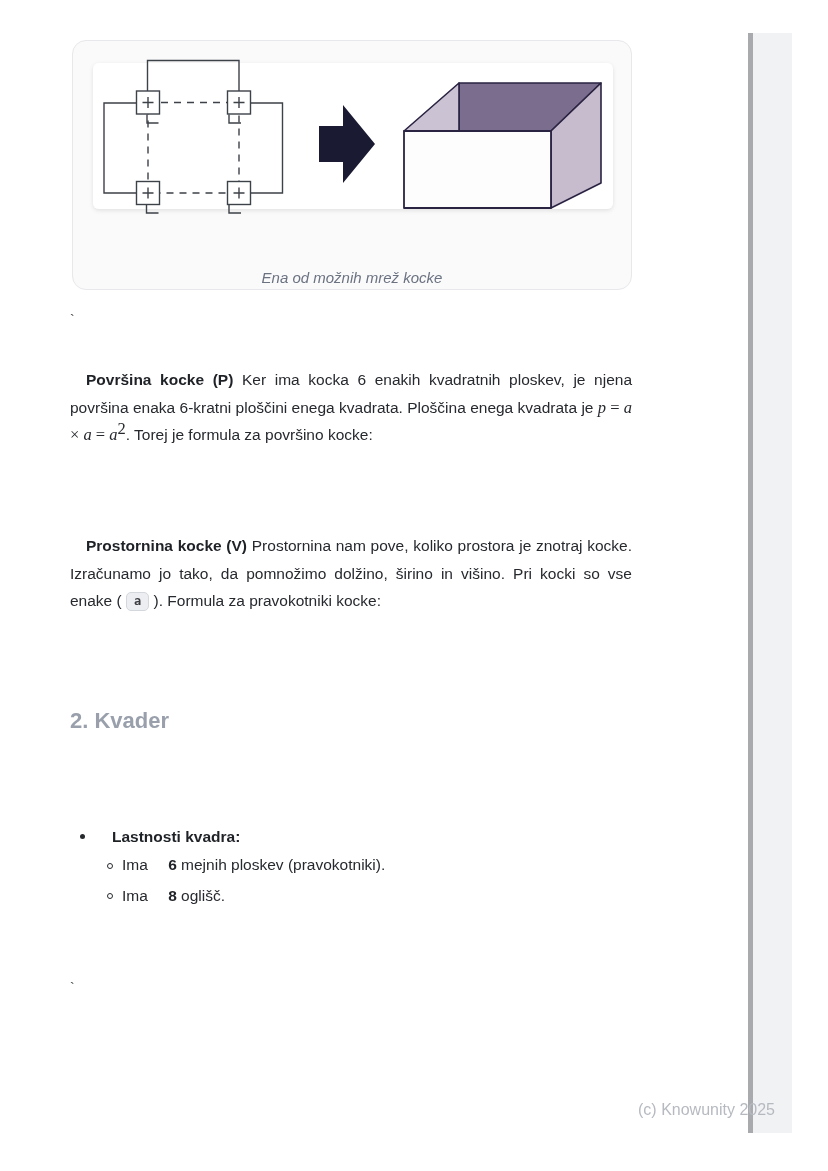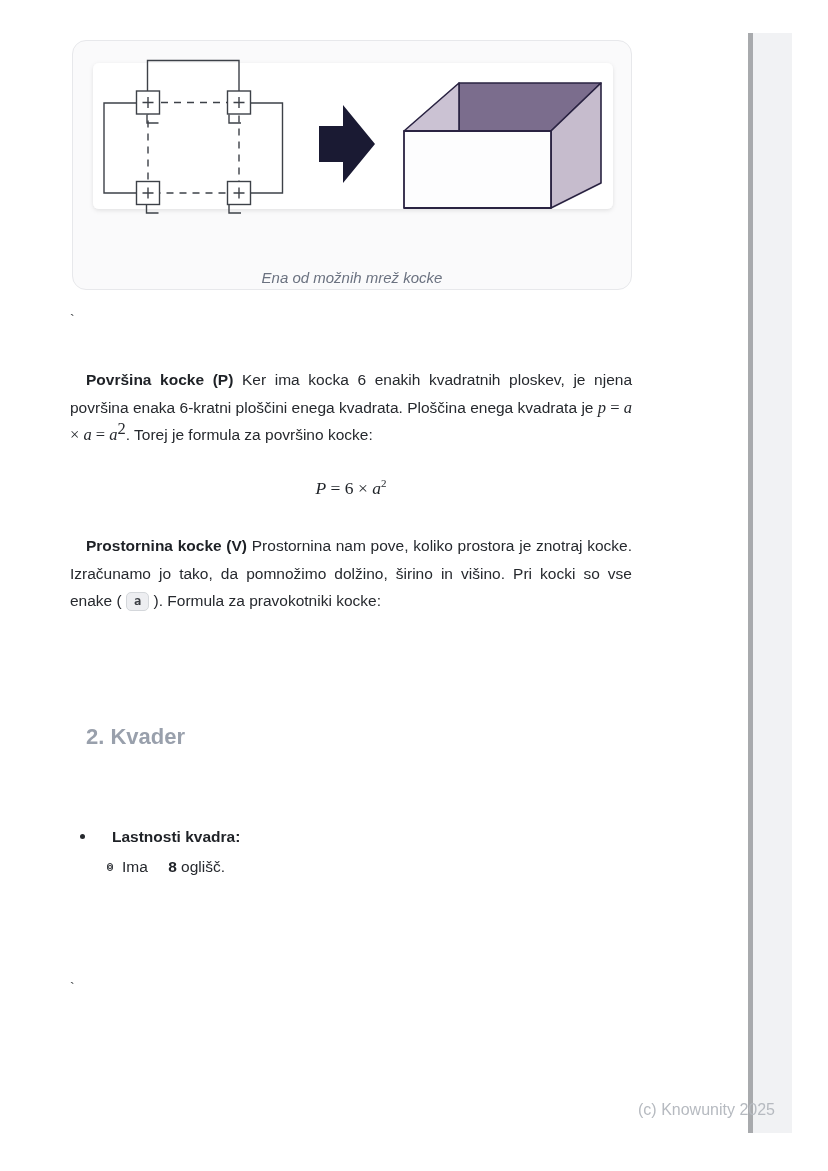--- a/index.html
+++ b/index.html
@@ -105,7 +105,6 @@
 
   <p class="block para" style="top:366px"><span class="b">Površina kocke (P) </span><span>Ker ima kocka 6 enakih kvadratnih ploskev, je njena površina enaka 6-kratni ploščini enega kvadrata. Ploščina enega kvadrata je </span><span class="i serif">p</span><span class="serif"> = </span><span class="i serif">a</span><span class="serif"> × </span><span class="i serif">a</span><span class="serif"> = </span><span class="i serif">a</span><sup class="serif">2</sup><span>. Torej je formula za površino kocke:</span></p>
 
-  <div class="block formula" style="top:476px"><span class="i serif">P</span><span class="serif"> = 6 × </span><span class="i serif">a</span><sup class="serif">2</sup></div>
 
   <p class="block para" style="top:532px"><span class="b">Prostornina kocke (V) </span><span>Prostornina nam pove, koliko prostora je znotraj kocke. Izračunamo jo tako, da pomnožimo dolžino, širino in višino. Pri kocki so vse enake ( </span><code class="chip">a</code><span> ). Formula za pravokotniki kocke:</span></p>
 

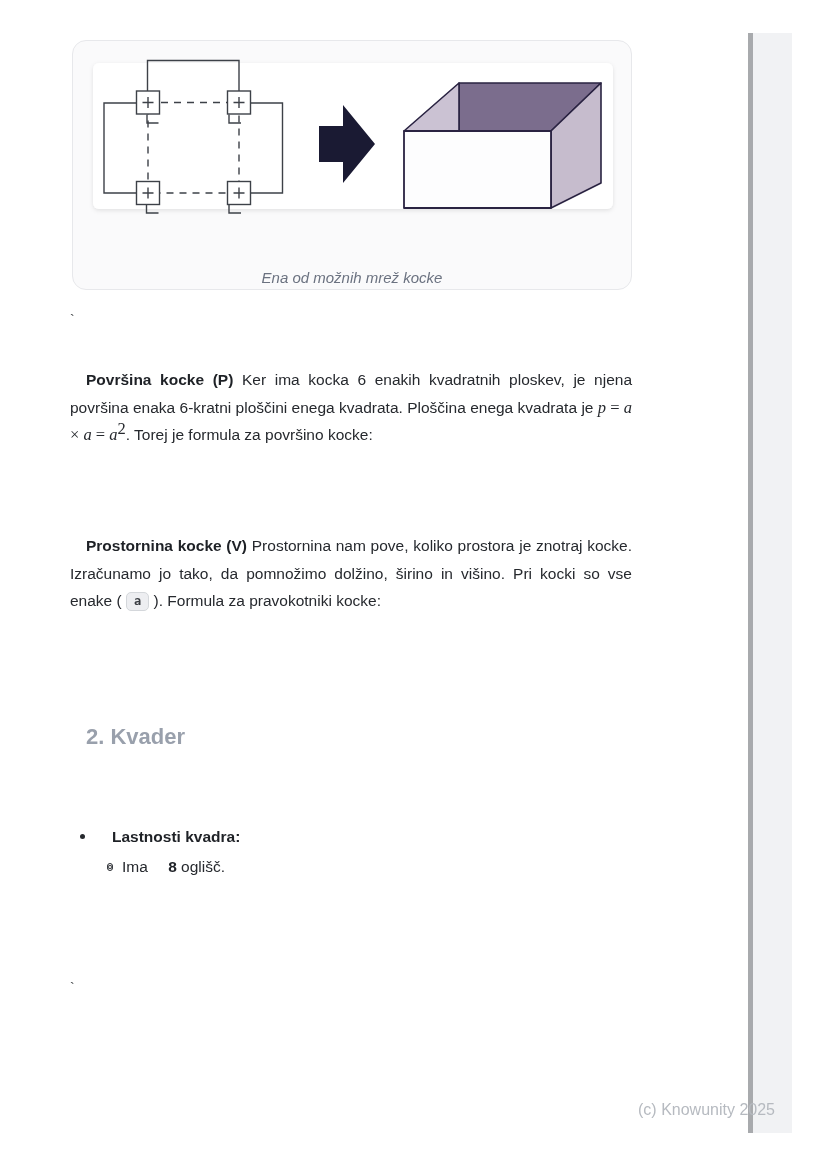--- a/index.html
+++ b/index.html
@@ -24,7 +24,7 @@
   .chip{display:inline-block;font-family:"DejaVu Sans Mono","Liberation Mono",monospace;
     font-size:12px;font-weight:700;color:#3a3d42;background:#edeef1;border:1px solid #d4d7db;
     border-radius:5px;padding:1px 7px 2px;line-height:14px;vertical-align:1px;}
-  .heading2{font-size:22px;font-weight:700;color:#99a0ac;margin:16px;line-height:28px;}
+  .heading2{font-size:22px;font-weight:700;color:#99a0ac;margin:0;line-height:28px;}
   .tick{position:absolute;left:70px;font-size:14px;color:#3c4043;}
 
   

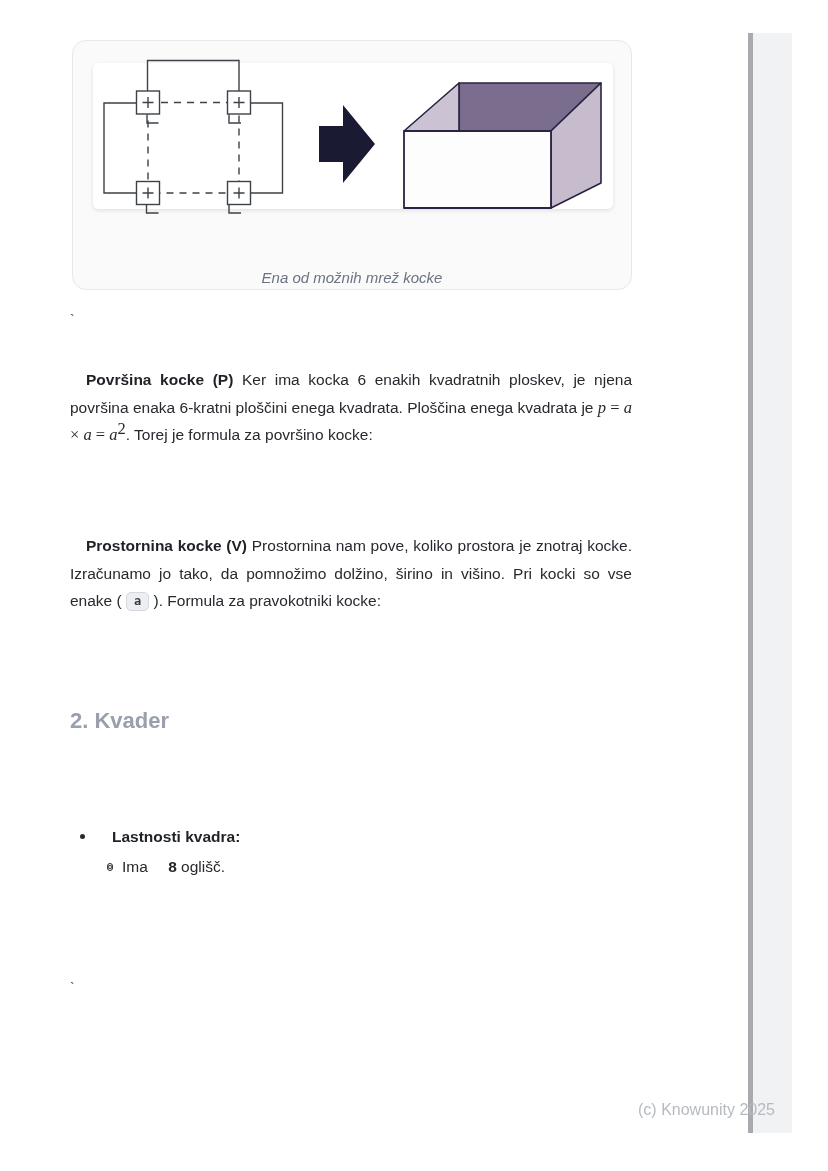--- a/index.html
+++ b/index.html
@@ -119,6 +119,7 @@
     </li>
     <li class="li-sub">
       <span class="marker"></span>
+      <span><span>Ima </span><span class="b">6</span><span> mejnih ploskev (pravokotniki).</span></span>
     </li>
     <li class="li-sub">
       <span class="marker"></span>

